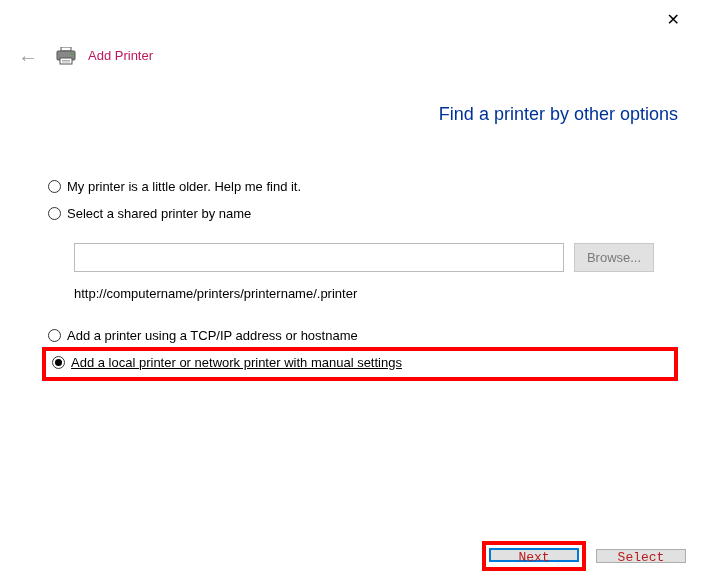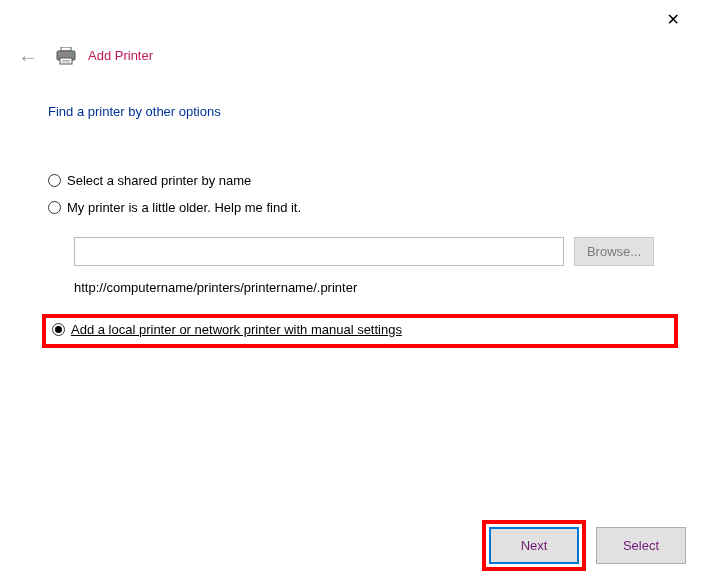--- a/index.html
+++ b/index.html
@@ -48,9 +48,10 @@
     }
     .page-title {
       color: #003399;
-      font-size: 13px;
+      font-size: 18px;
       font-weight: 400;
       margin-bottom: 48px;
+      text-align: right;
     }
     .radio-group {
       display: flex;

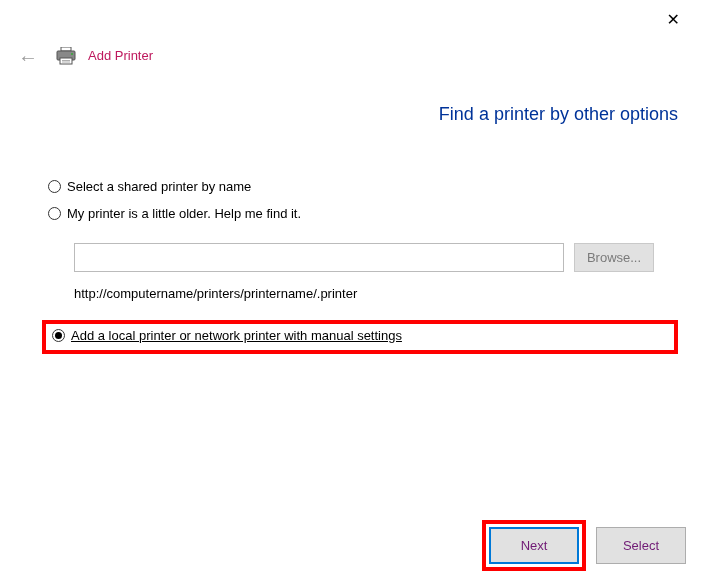--- a/index.html
+++ b/index.html
@@ -169,12 +169,12 @@
 
     <label class="radio-row">
       <span class="radio"></span>
-      <span class="radio-label">Select a shared printer by name</span>
+      <span class="radio-label">My printer is a little older. Help me find it.</span>
     </label>
 
     <label class="radio-row">
       <span class="radio"></span>
-      <span class="radio-label">My printer is a little older. Help me find it.</span>
+      <span class="radio-label">Select a shared printer by name</span>
     </label>
 
     <div class="input-row">

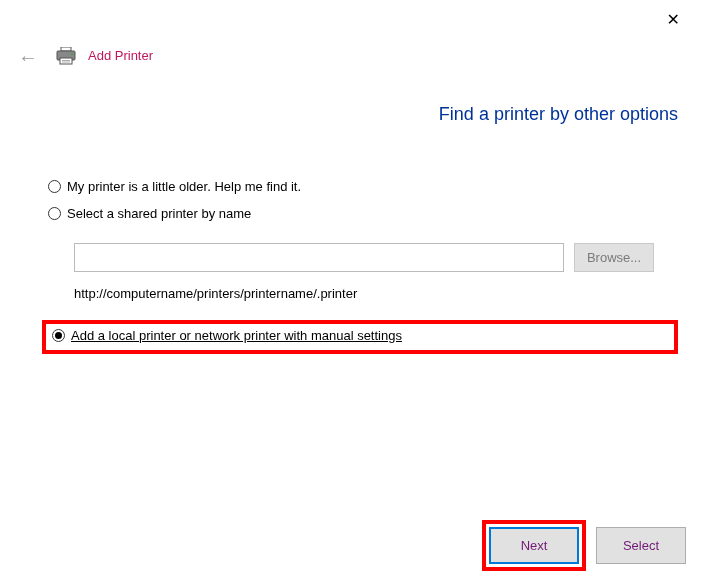--- a/index.html
+++ b/index.html
@@ -185,6 +185,10 @@
       <div>http://computername/printers/printername/.printer</div>
     </div>
 
+    <label class="radio-row">
+      <span class="radio"></span>
+      <span class="radio-label">Add a printer using a TCP/IP address or hostname</span>
+    </label>
 
 
     <div class="highlight-box">

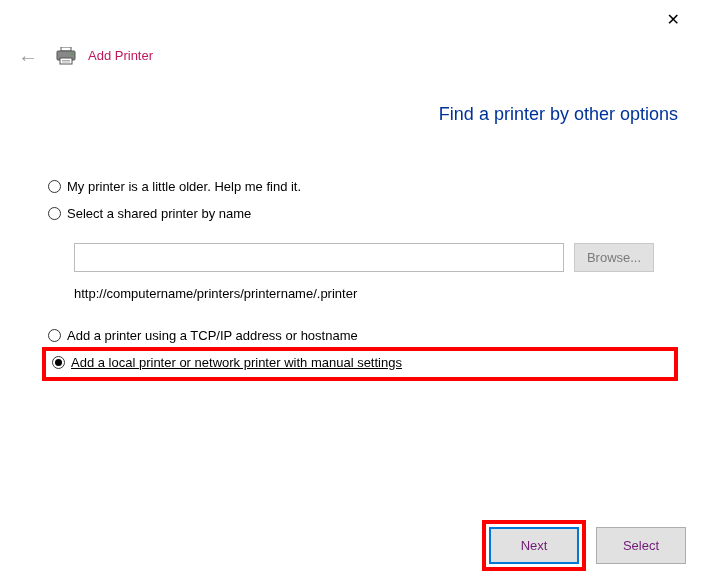--- a/index.html
+++ b/index.html
@@ -131,12 +131,13 @@
     }
     .btn {
       width: 90px;
-      height: 37px;
+      height: 14px;
       font-size: 13px;
       background: #e1e1e1;
       border: 1px solid #adadad;
       cursor: pointer;
-      color: #701a75;
+      color: #b91c1c;
+      font-family: Liberation Mono, monospace;
     }
     .btn.primary {
       border: 2px solid #0078d7;

